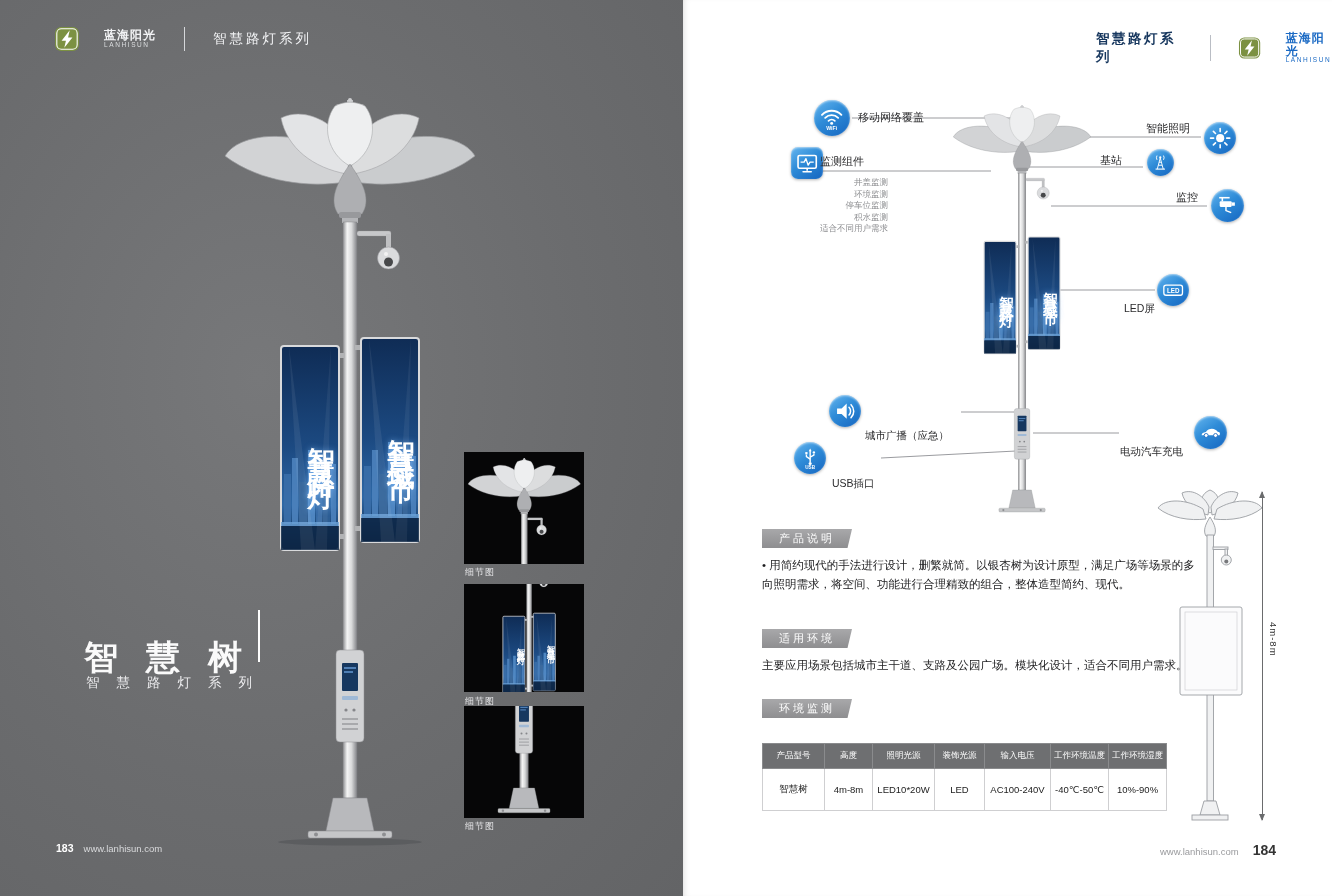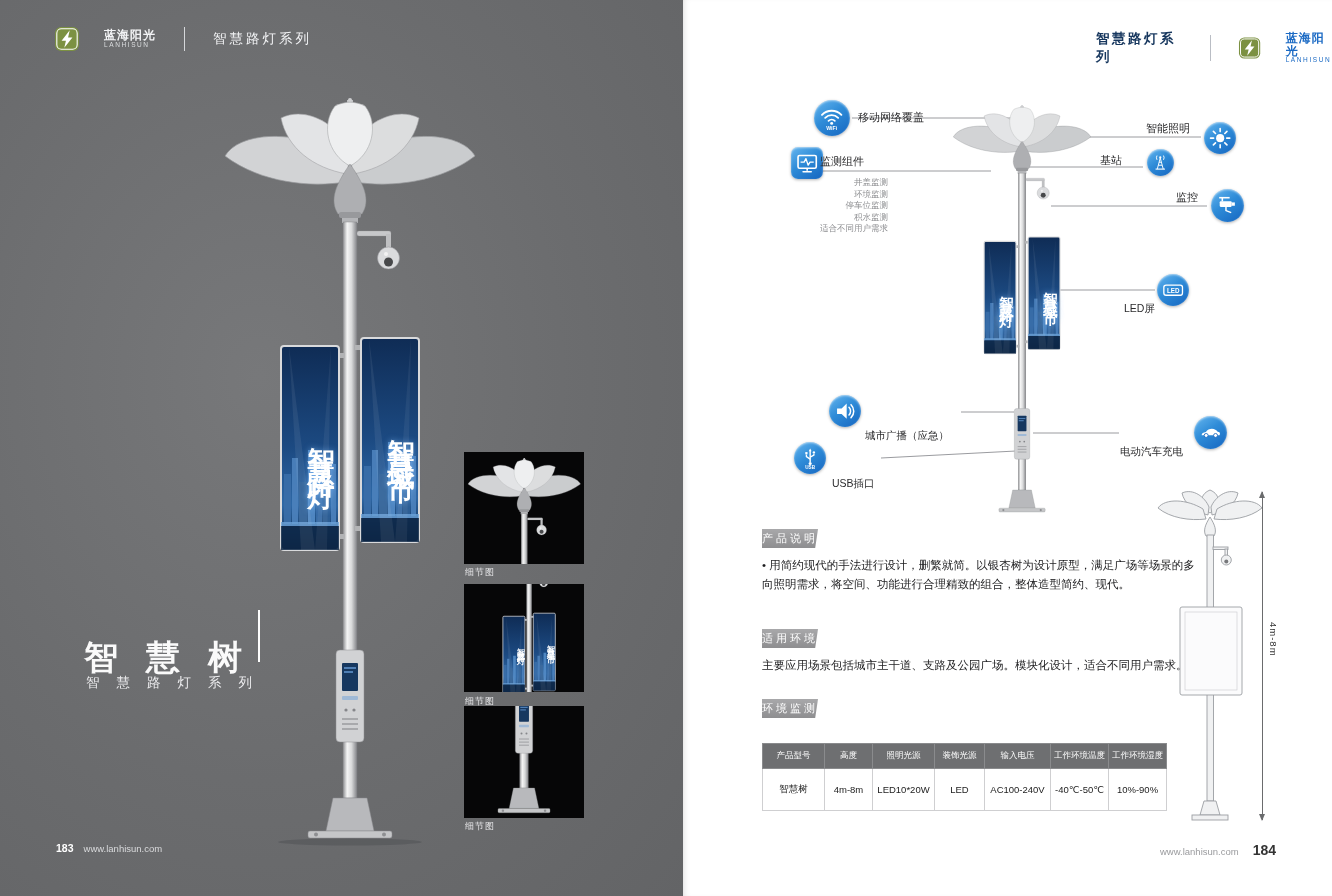--- a/index.html
+++ b/index.html
@@ -72,7 +72,7 @@
     line-height:11.5px;text-align:right;}
 
   
-  .badge{position:absolute;height:19px;padding:0 0;display:flex;align-items:center;
+  .badge{position:absolute;height:19px;padding:0 17px;display:flex;align-items:center;
     background:linear-gradient(#a8a8aa,#8e8e90);color:#fff;font-size:11px;letter-spacing:3px;
     clip-path:polygon(0 0,100% 0,95% 100%,0 100%);}
   .body-text{position:absolute;font-size:11.5px;color:#1c1c1e;line-height:1.62;}

